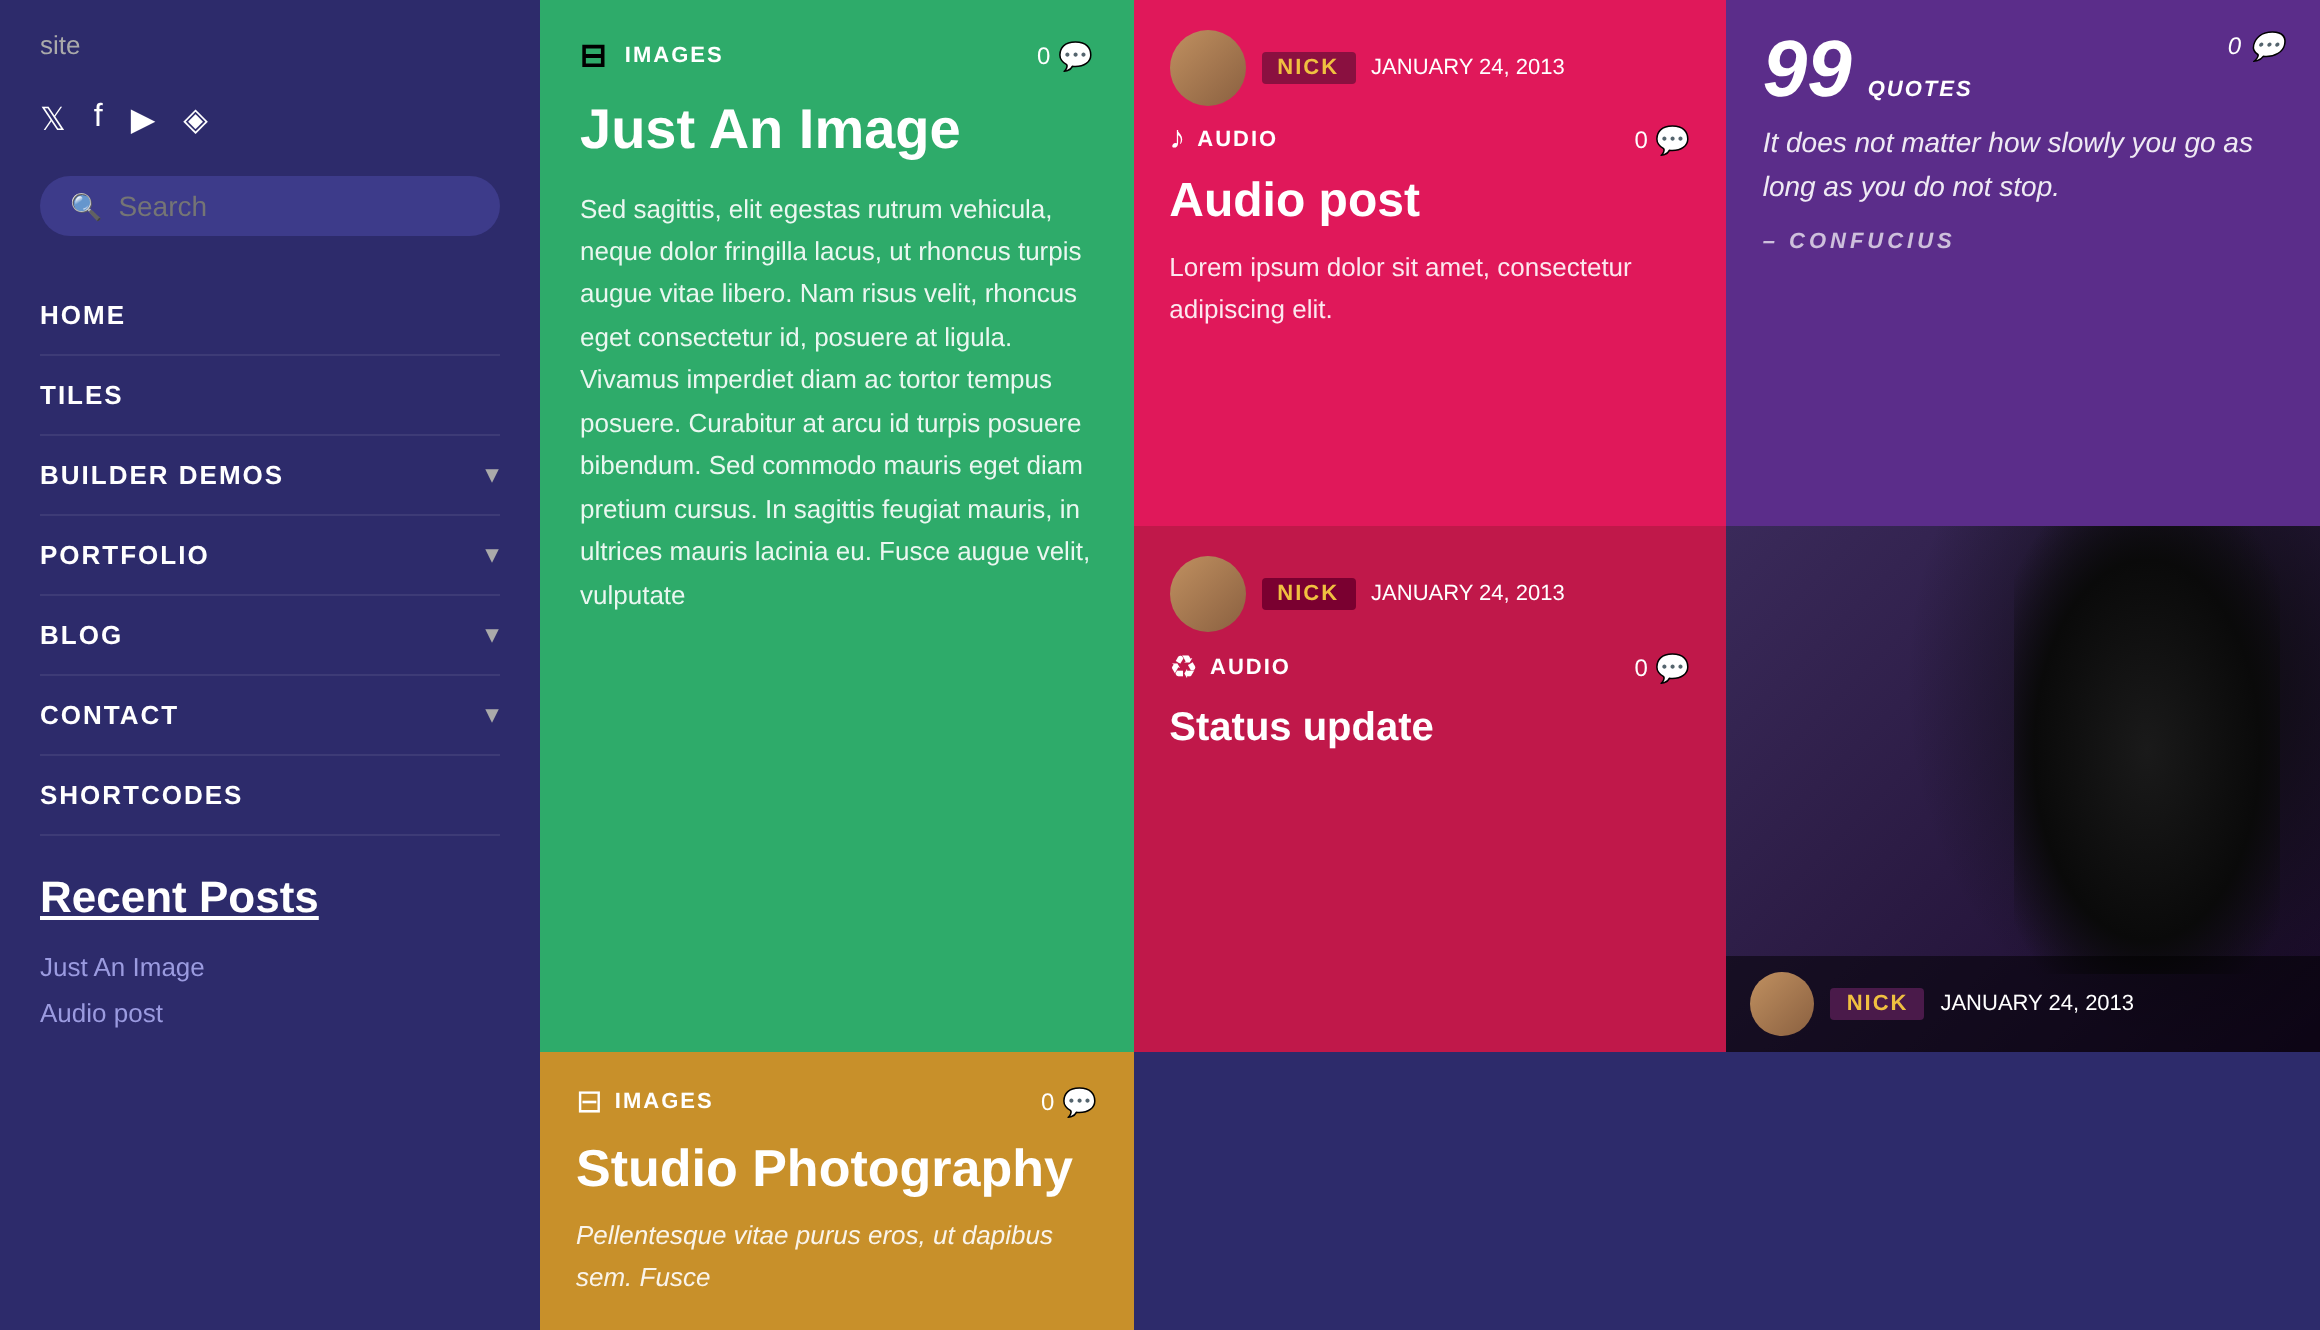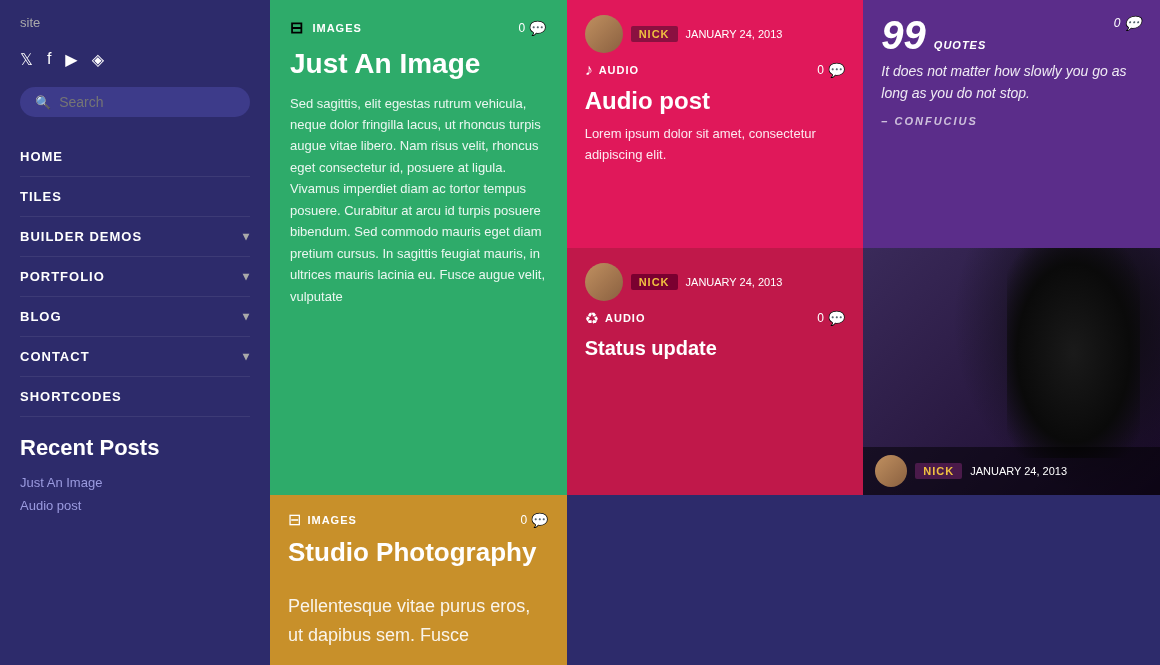--- a/index.html
+++ b/index.html
@@ -70,6 +70,7 @@
       font-weight: bold;
       color: white;
       margin-bottom: 14px;
+      text-decoration: underline;
     }
     .recent-post-link {
       color: #9b9be0;

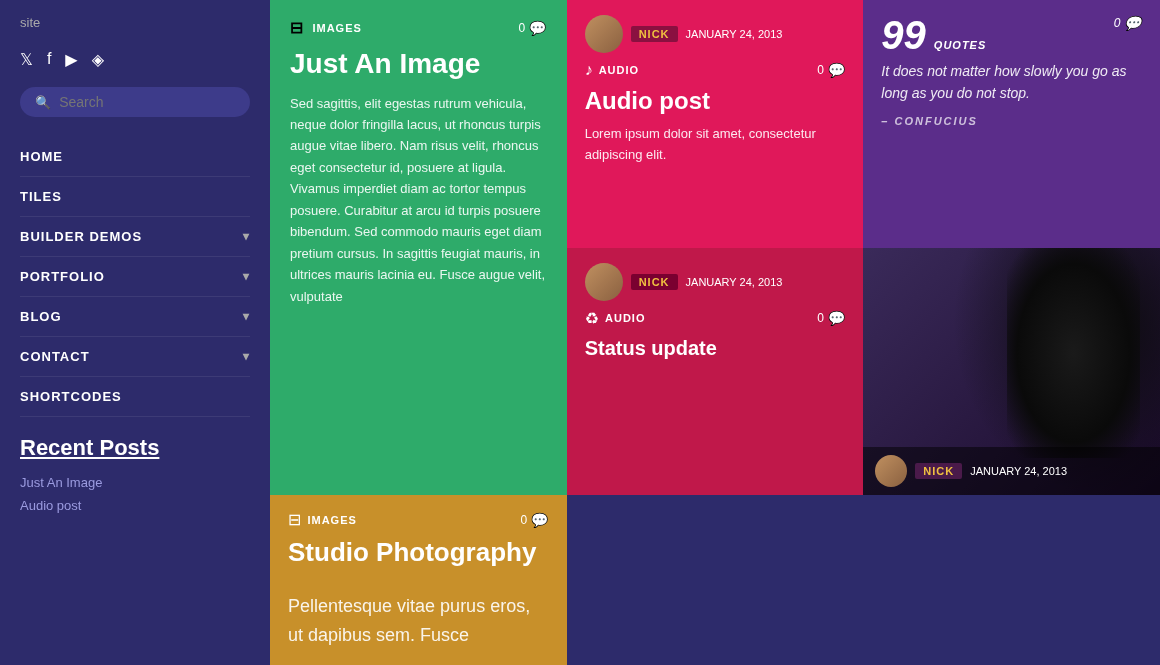--- a/index.html
+++ b/index.html
@@ -346,7 +346,7 @@
           <span style="font-size:14px; color:white;">💬</span>
         </div>
       </div>
-      <h2 style="font-size:26px; font-weight:bold; color:white; margin-bottom:24px; line-height:1.2;">Studio Photography</h2>
+      <h2 style="font-size:26px; font-weight:bold; color:white; margin-bottom:8px; line-height:1.2;">Studio Photography</h2>
       <p style="font-size:18px; color:rgba(255,255,255,0.9); line-height:1.6;">Pellentesque vitae purus eros, ut dapibus sem. Fusce</p>
     </div>
 

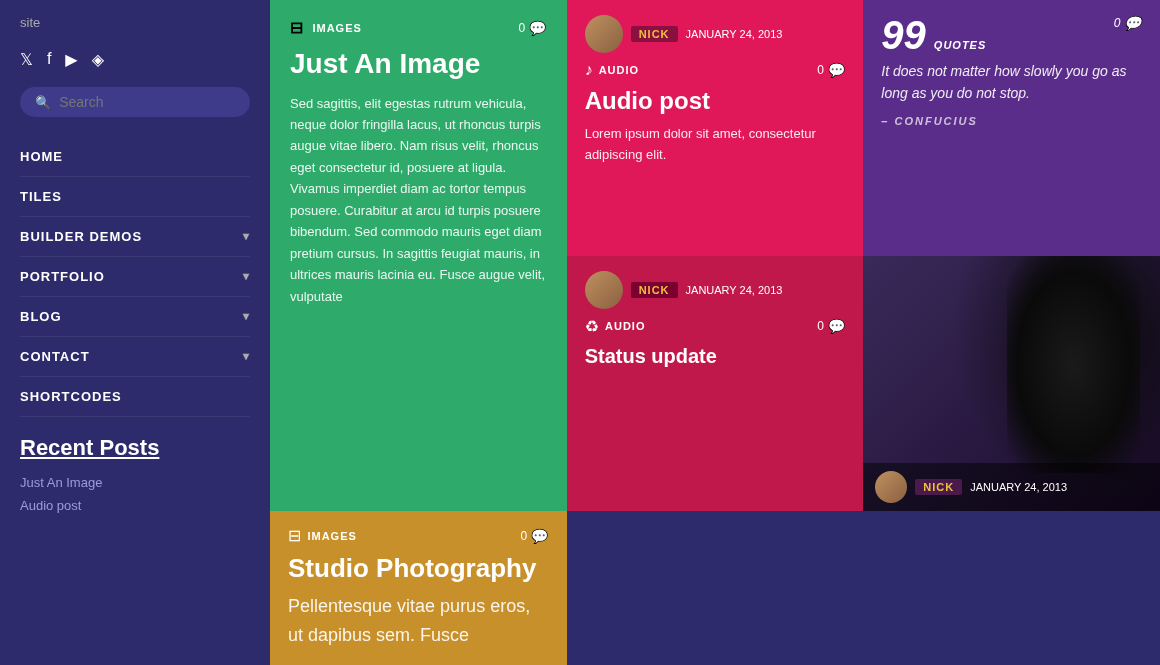--- a/index.html
+++ b/index.html
@@ -347,7 +347,7 @@
         </div>
       </div>
       <h2 style="font-size:26px; font-weight:bold; color:white; margin-bottom:8px; line-height:1.2;">Studio Photography</h2>
-      <p style="font-size:18px; color:rgba(255,255,255,0.9); line-height:1.6;">Pellentesque vitae purus eros, ut dapibus sem. Fusce</p>
+      <p style="font-size:13px; color:rgba(255,255,255,0.9); line-height:1.6;font-style:italic;">Pellentesque vitae purus eros, ut dapibus sem. Fusce</p>
     </div>
 
   </div>

